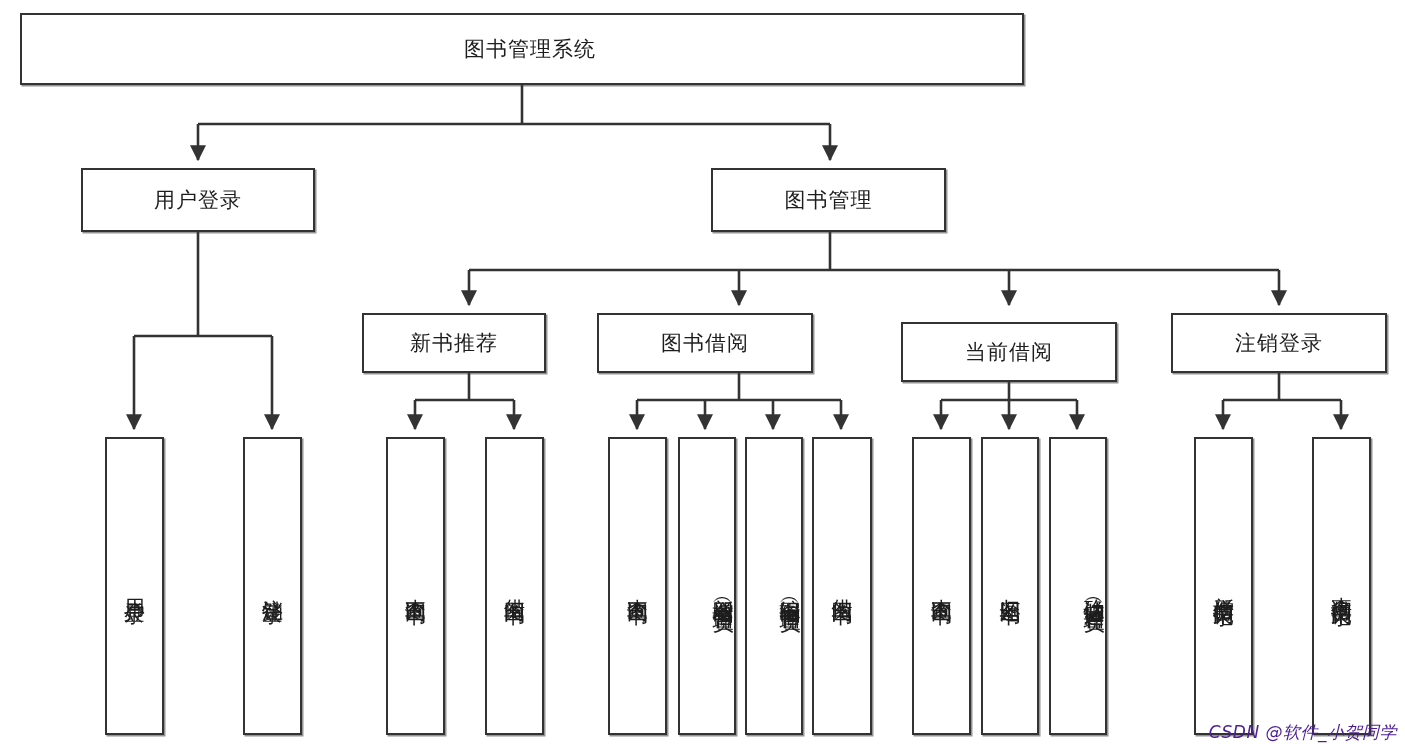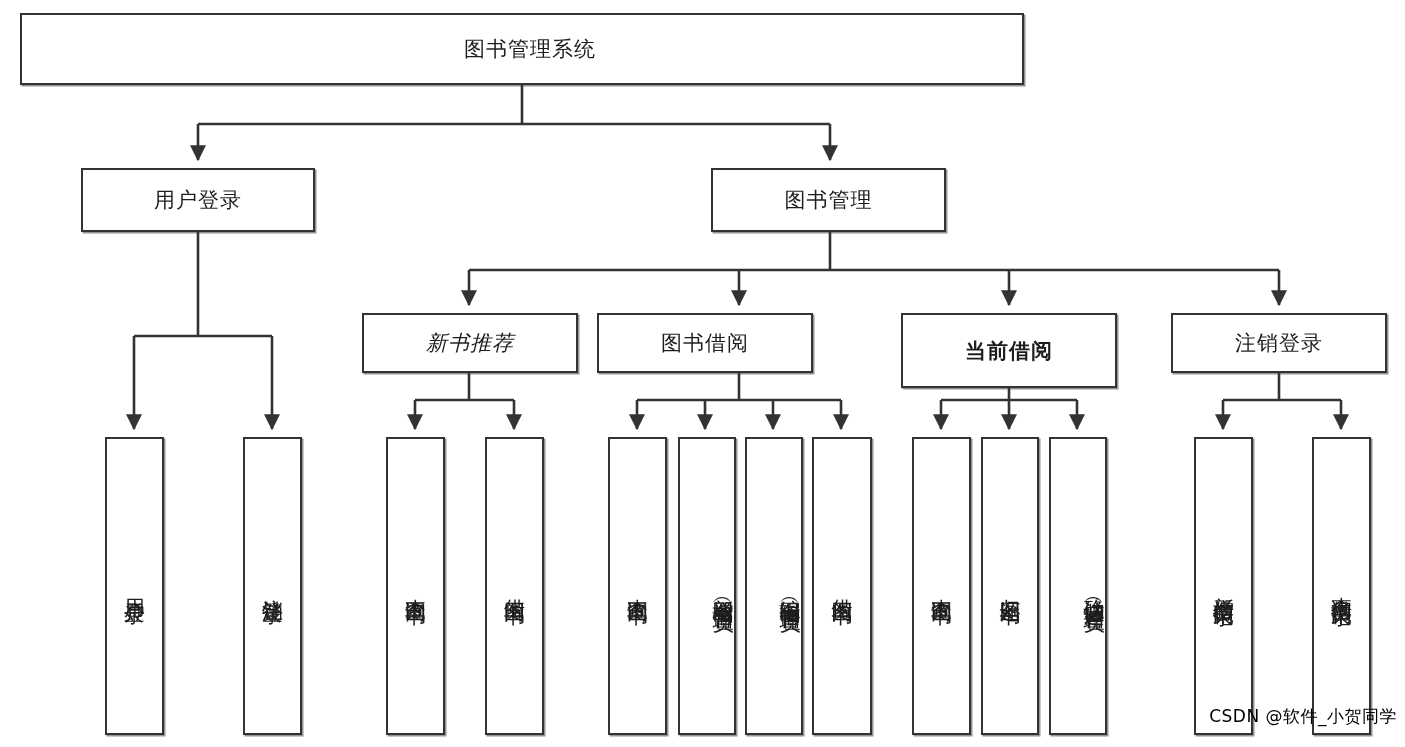--- a/index.html
+++ b/index.html
@@ -103,7 +103,7 @@
 <div class="node horiz" style="left:81px;top:168px;width:234px;height:64px;">用户登录</div>
 <div class="node horiz" style="left:711px;top:168px;width:235px;height:64px;">图书管理</div>
 
-<div class="node horiz" style="left:362px;top:313px;width:216px;height:60px;font-style:italic;">新书推荐</div>
+<div class="node horiz" style="left:362px;top:313px;width:184px;height:60px;">新书推荐</div>
 <div class="node horiz" style="left:597px;top:313px;width:216px;height:60px;">图书借阅</div>
 <div class="node horiz" style="left:901px;top:313px;width:216px;height:75px;font-weight:bold;">当前借阅</div>
 <div class="node horiz" style="left:1171px;top:313px;width:216px;height:60px;">注销登录</div>

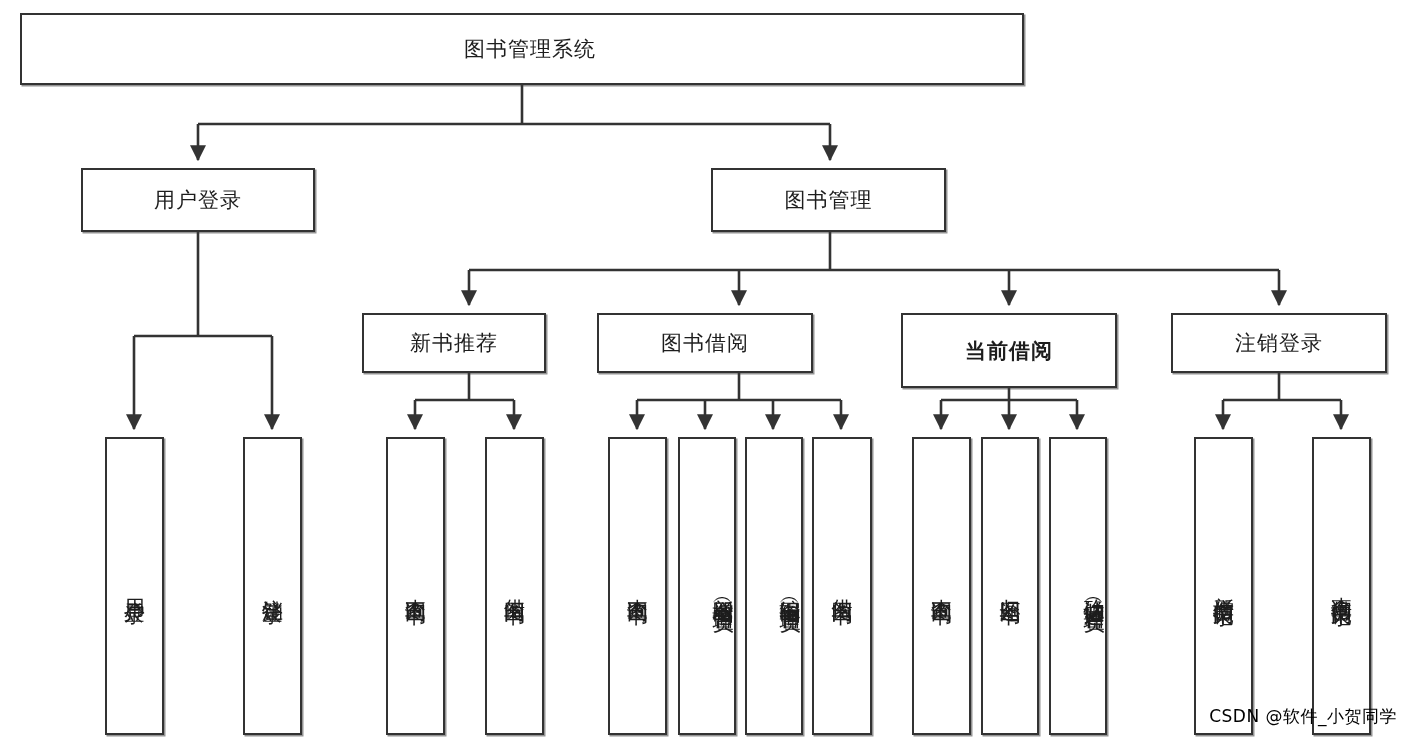--- a/index.html
+++ b/index.html
@@ -105,7 +105,7 @@
 
 <div class="node horiz" style="left:362px;top:313px;width:184px;height:60px;">新书推荐</div>
 <div class="node horiz" style="left:597px;top:313px;width:216px;height:60px;">图书借阅</div>
-<div class="node horiz" style="left:901px;top:313px;width:216px;height:75px;font-weight:bold;">当前借阅</div>
+<div class="node horiz" style="left:901px;top:322px;width:216px;height:60px;">当前借阅</div>
 <div class="node horiz" style="left:1171px;top:313px;width:216px;height:60px;">注销登录</div>
 
 <div class="node vert midalign" style="left:105px;top:437px;width:59px;height:298px;">用户登录</div>

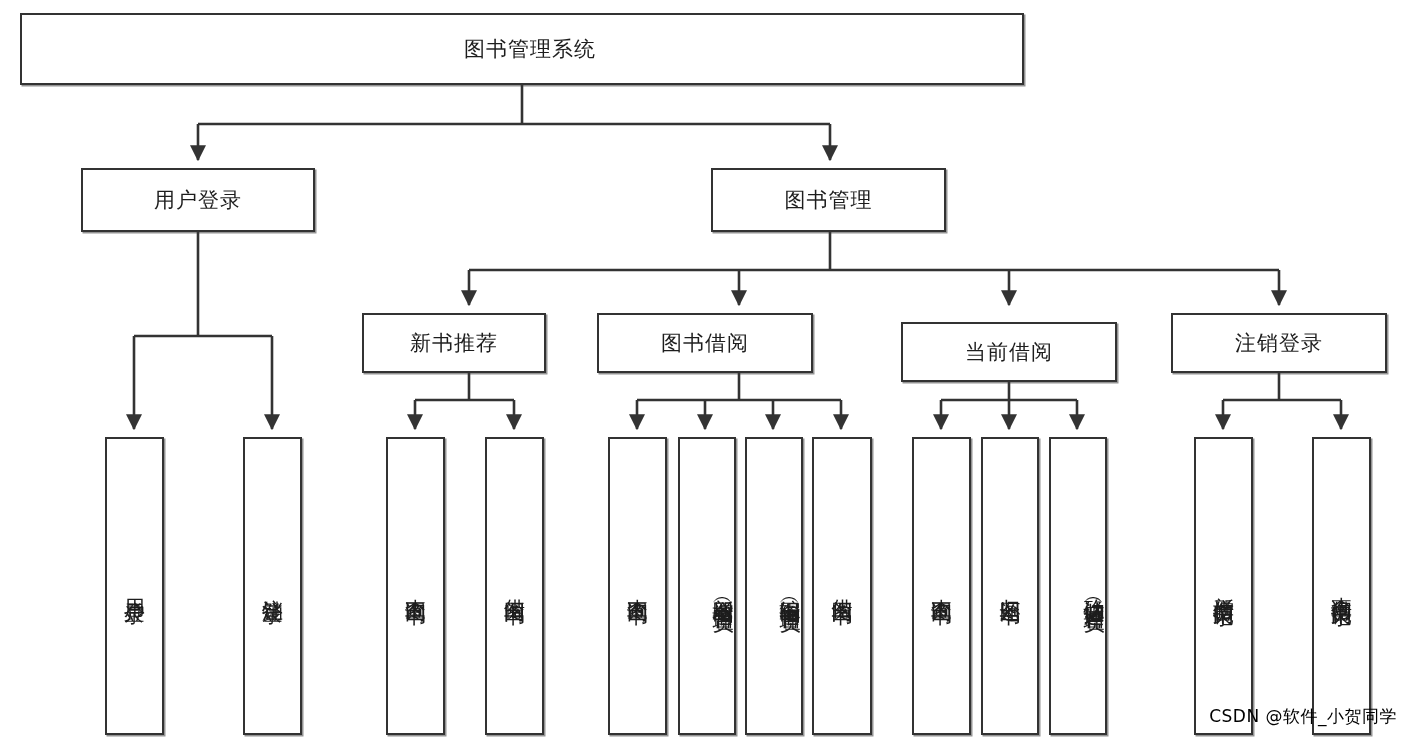--- a/index.html
+++ b/index.html
@@ -38,11 +38,12 @@
 
   .watermark{
     position:absolute;
-    right:8px;bottom:19px;
+    right:8px;bottom:3px;
     font-size:17px;
-    color:#000000;
+    color:#4c1d95;
     white-space:nowrap;
     letter-spacing:.5px;
+    font-style:italic;
   }
 </style>
 </head>

